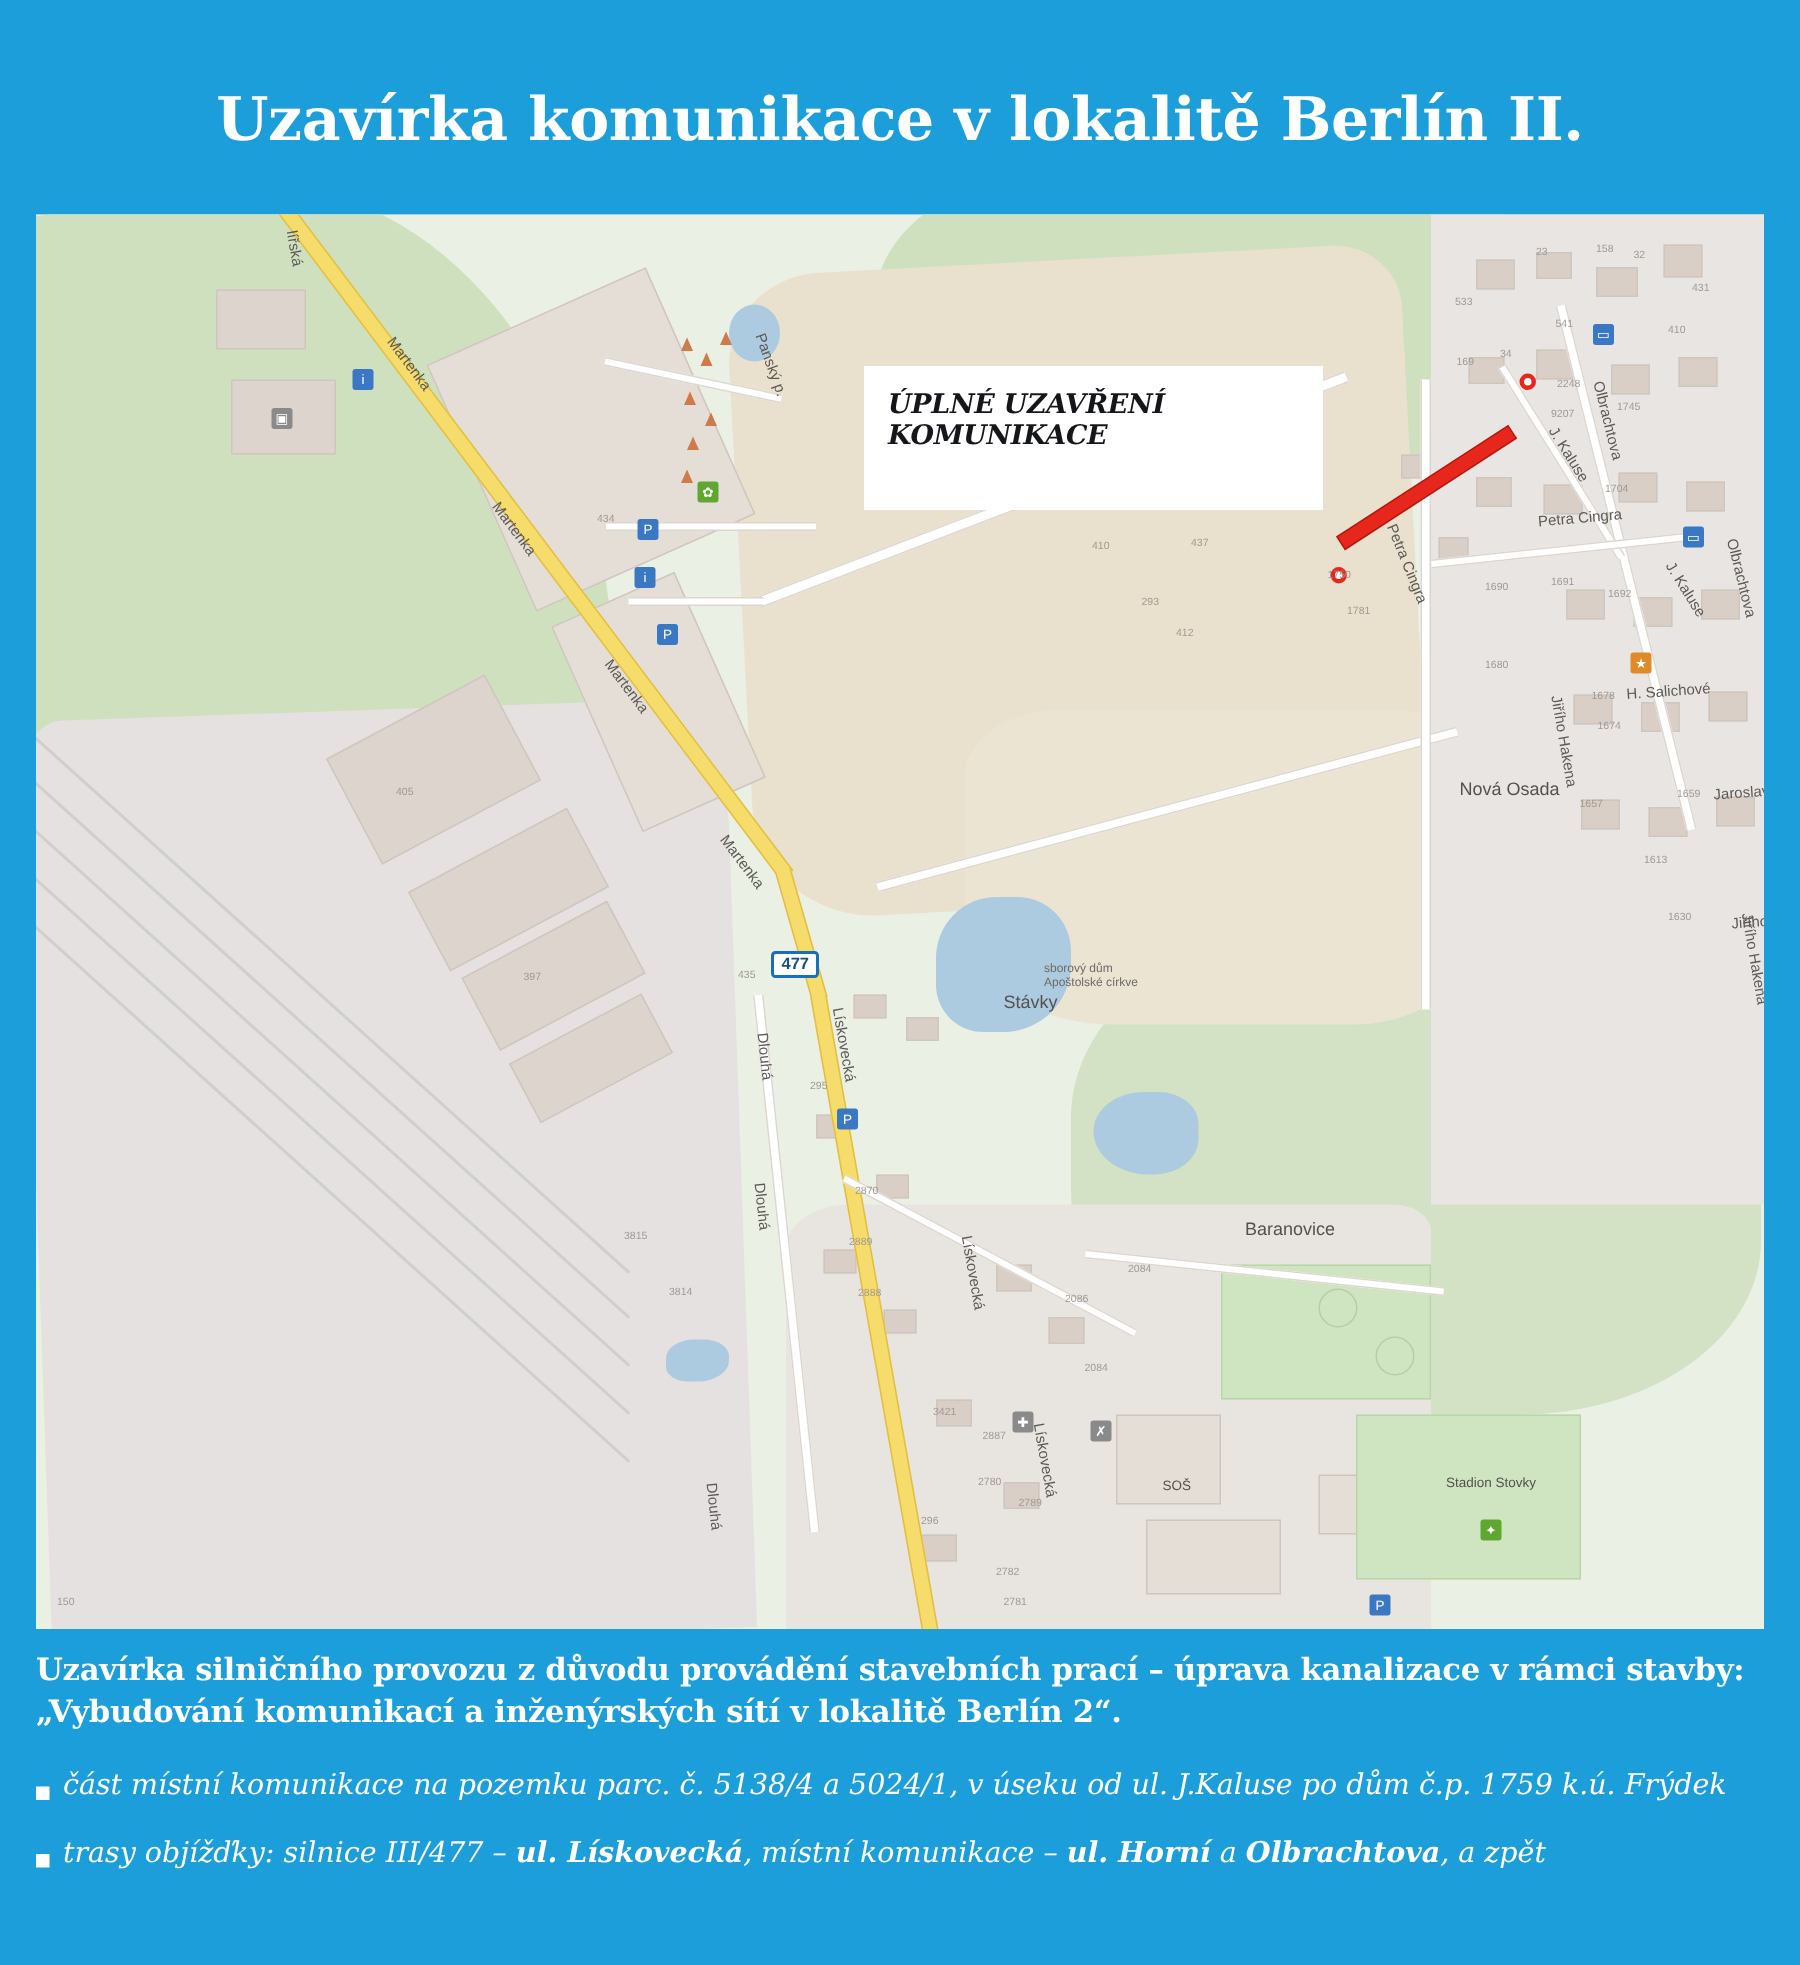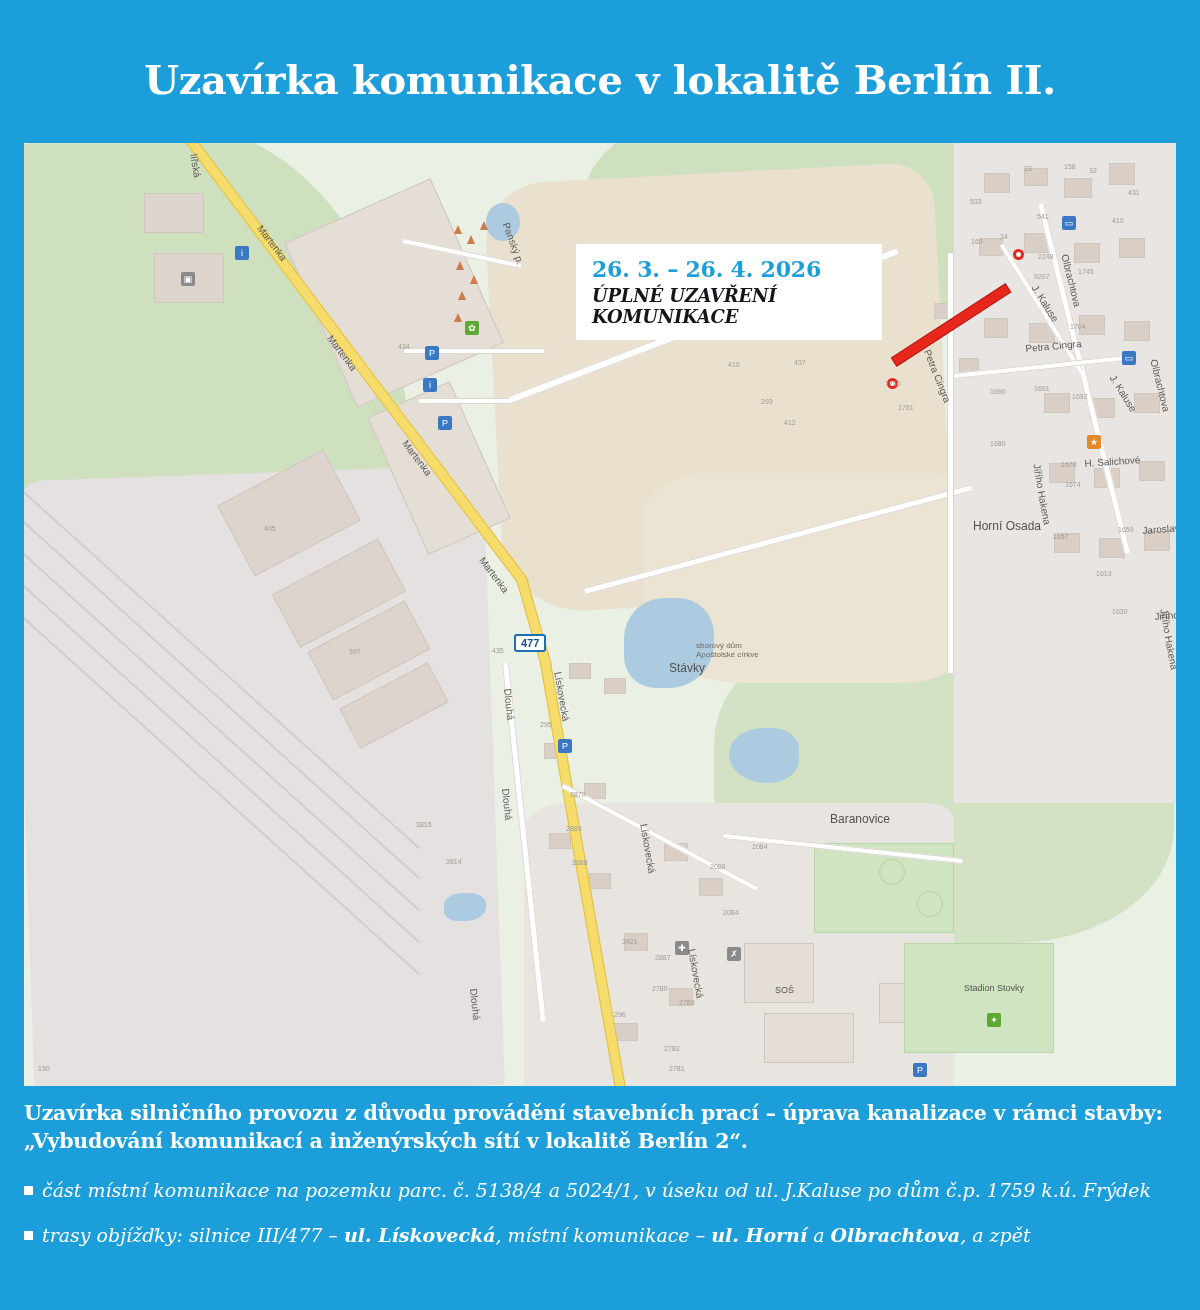--- a/index.html
+++ b/index.html
@@ -428,7 +428,6 @@
     <div class="maplabel num" style="left:1065px; top:24px;">32</div>
 
     <div class="callout">
-      <div class="date">26. 3. – 26. 4. 2026</div>
       <div class="sub">
         <div>ÚPLNÉ UZAVŘENÍ</div>
         <div>KOMUNIKACE</div>

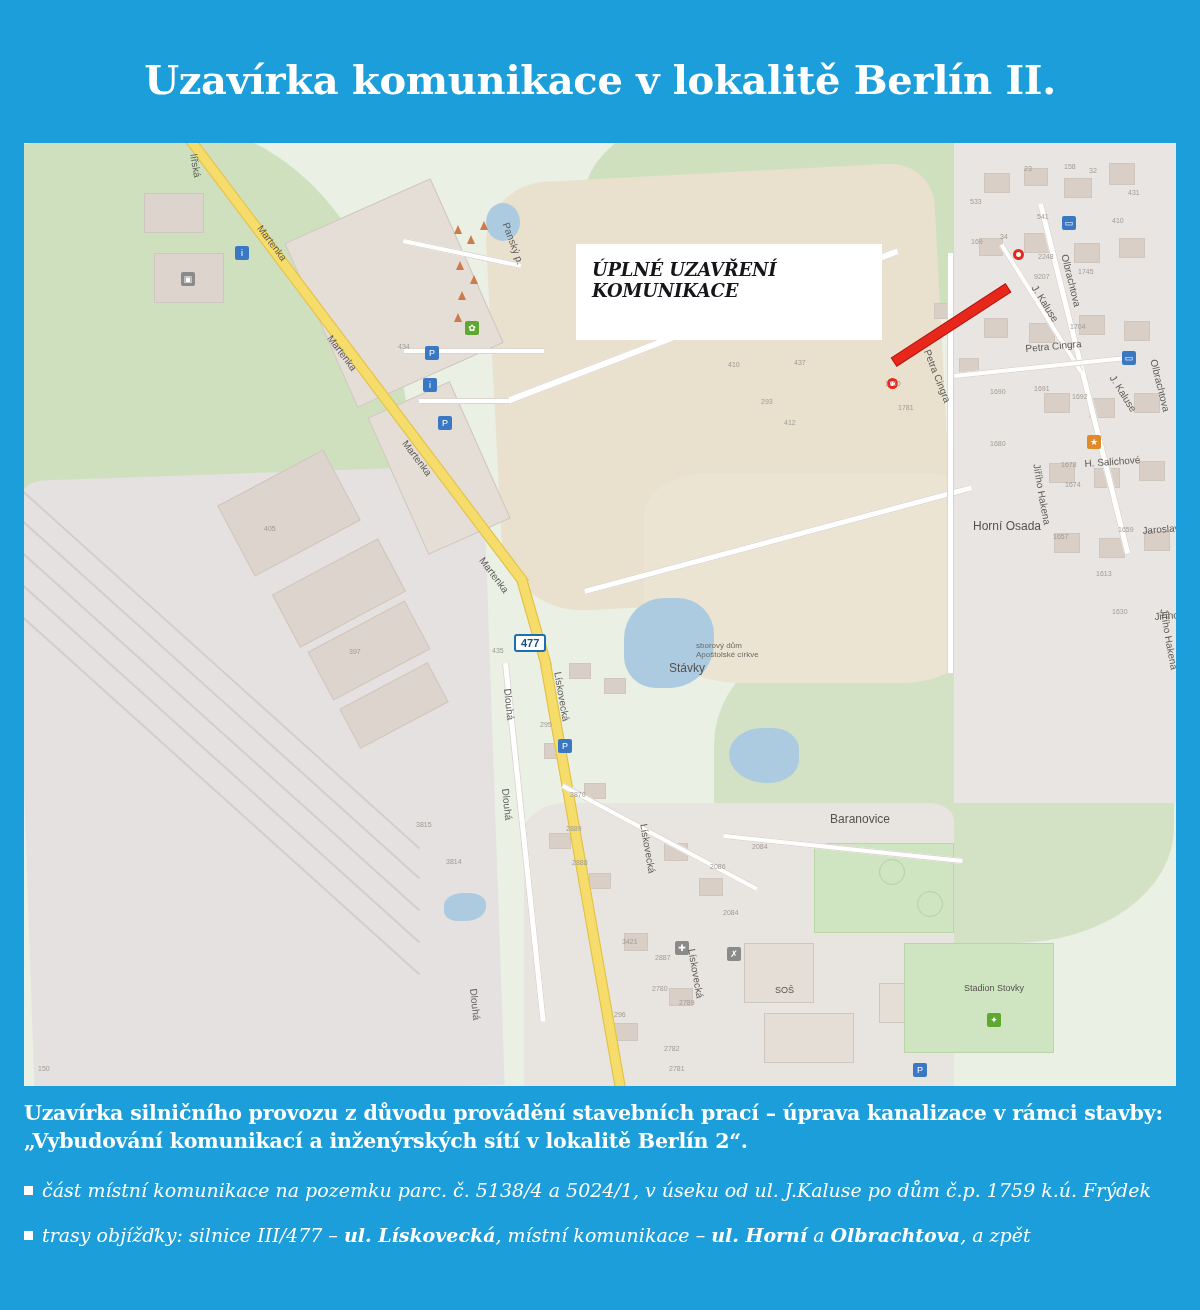--- a/index.html
+++ b/index.html
@@ -369,7 +369,7 @@
     <div class="maplabel road-name" style="left:1118px; top:382px; transform: rotate(-4deg); transform-origin: 0 0;">Jaroslava Ha</div>
     <div class="maplabel road-name" style="left:1130px; top:468px; transform: rotate(-4deg); transform-origin: 0 0;">Jiřího Star</div>
 
-    <div class="maplabel place" style="left:949px; top:376px;">Horní Osada</div>
+    <div class="maplabel place" style="left:949px; top:376px;">Nová Osada</div>
     <div class="maplabel place" style="left:645px; top:518px;">Stávky</div>
     <div class="maplabel place" style="left:806px; top:669px;">Baranovice</div>
     <div class="maplabel" style="left:940px; top:840px; font-size:9px; text-align:center; color:#55524e;">Stadion Stovky</div>

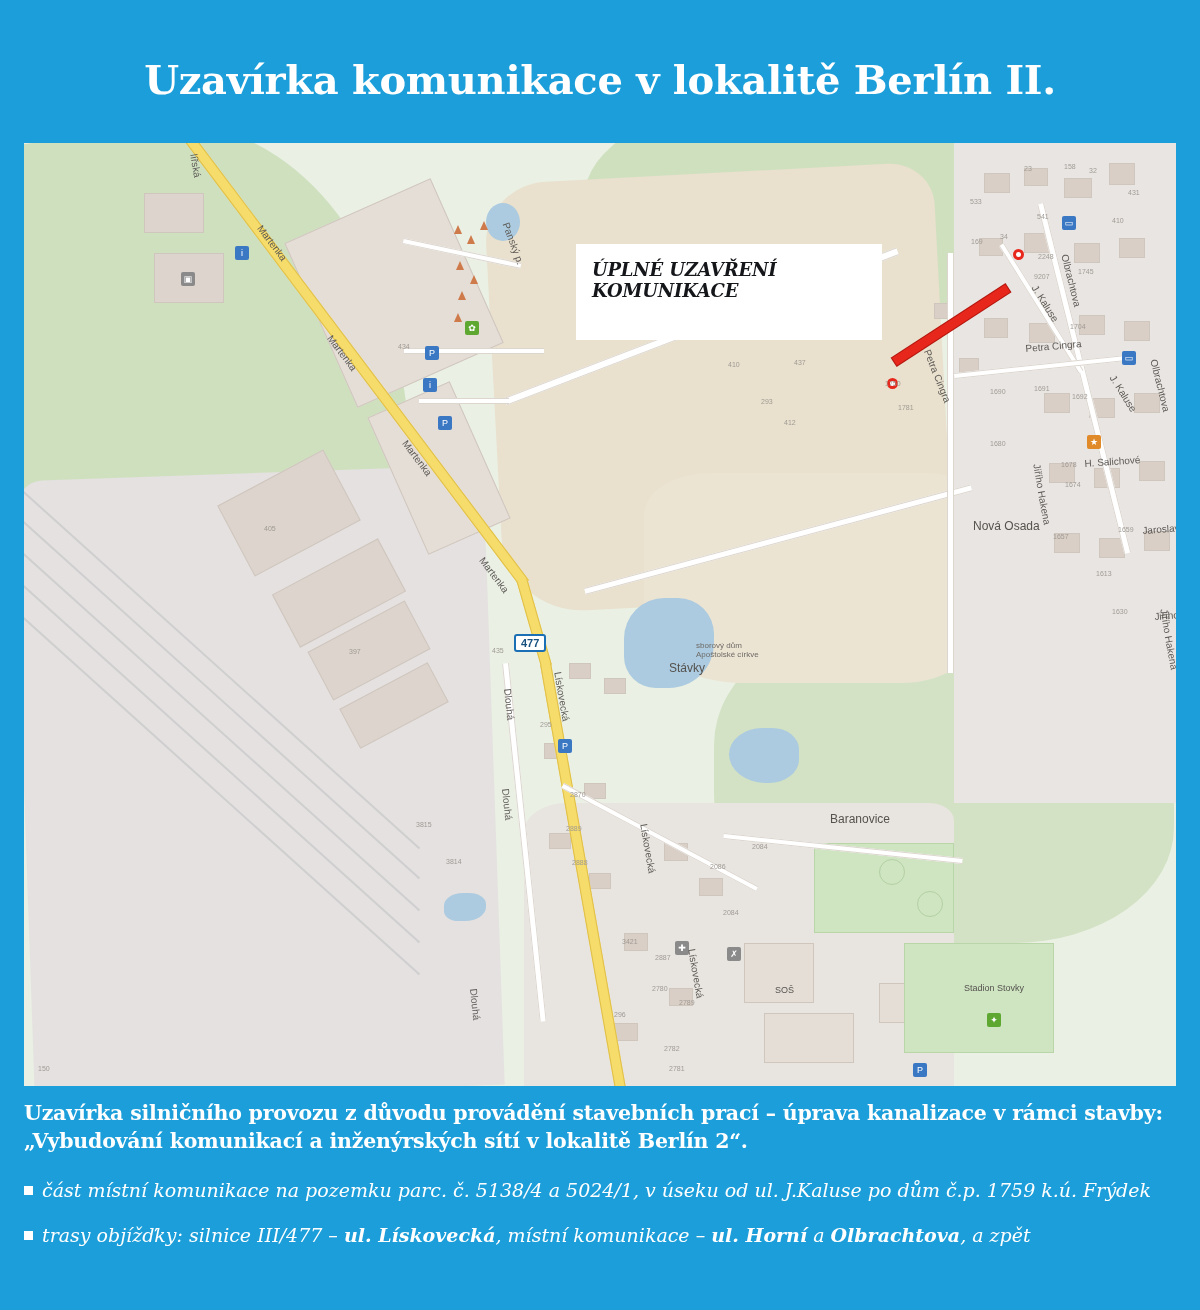--- a/index.html
+++ b/index.html
@@ -202,7 +202,7 @@
   }
   .bullets { margin-top: 22px; }
   .bullet {
-    display: flex; align-items: flex-start; gap: 9px;
+    display: flex; align-items: center; gap: 9px;
     font-family: "DejaVu Serif", serif;
     font-style: italic;
     font-size: 19px;

